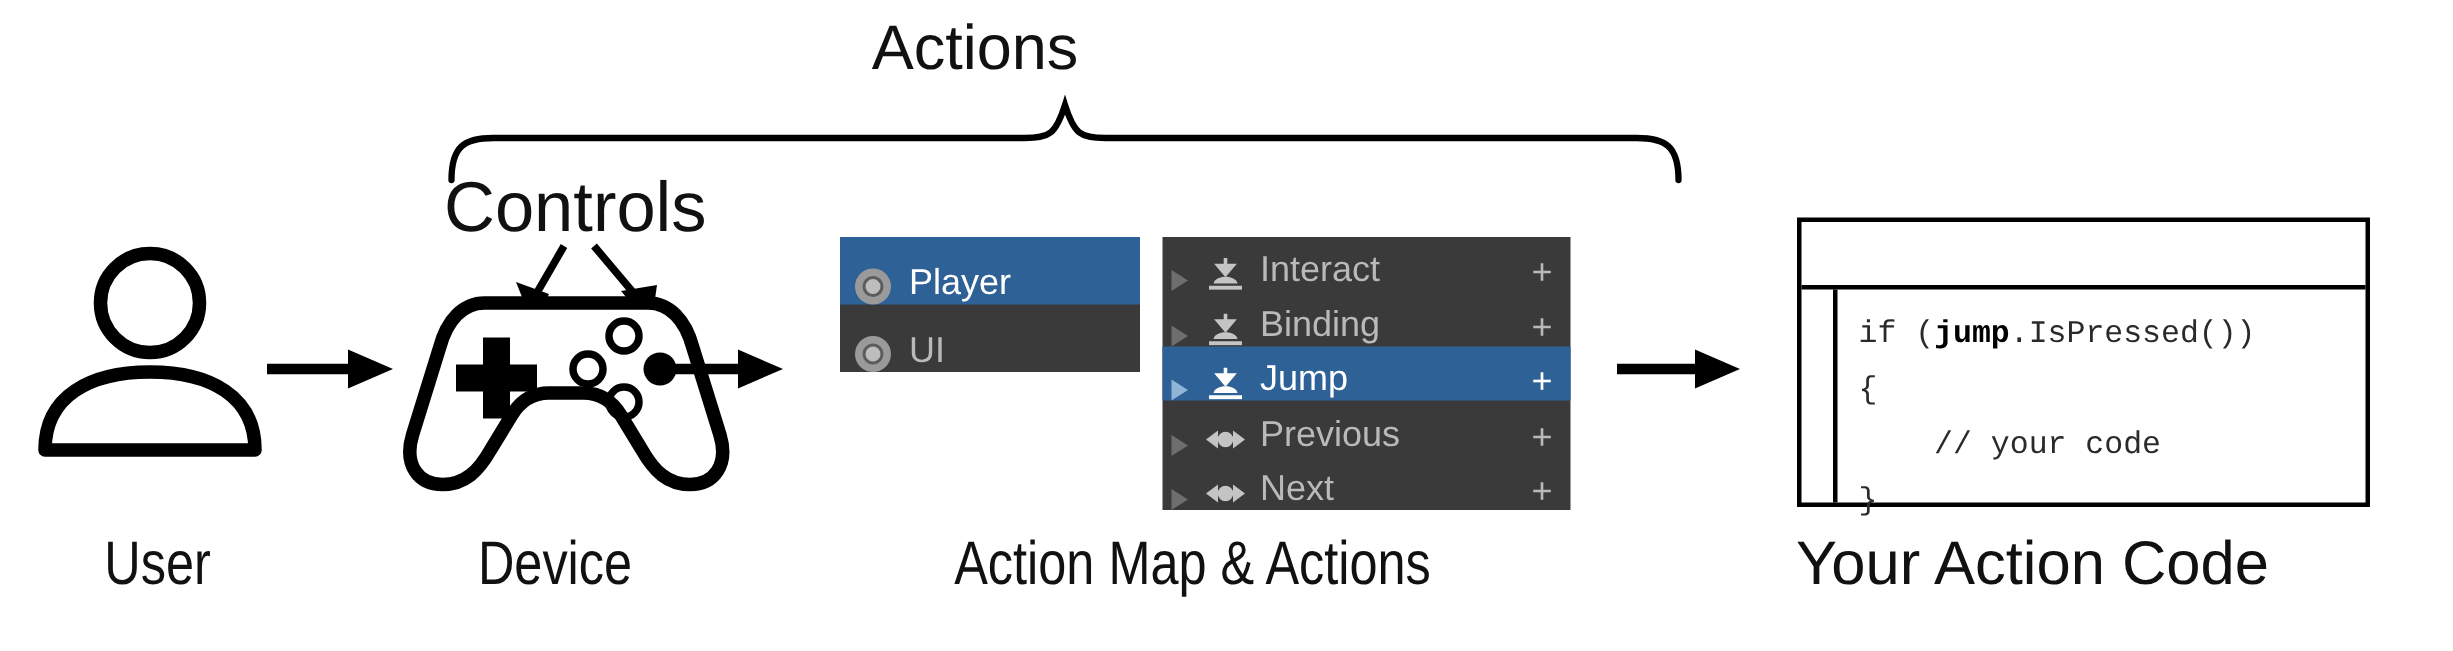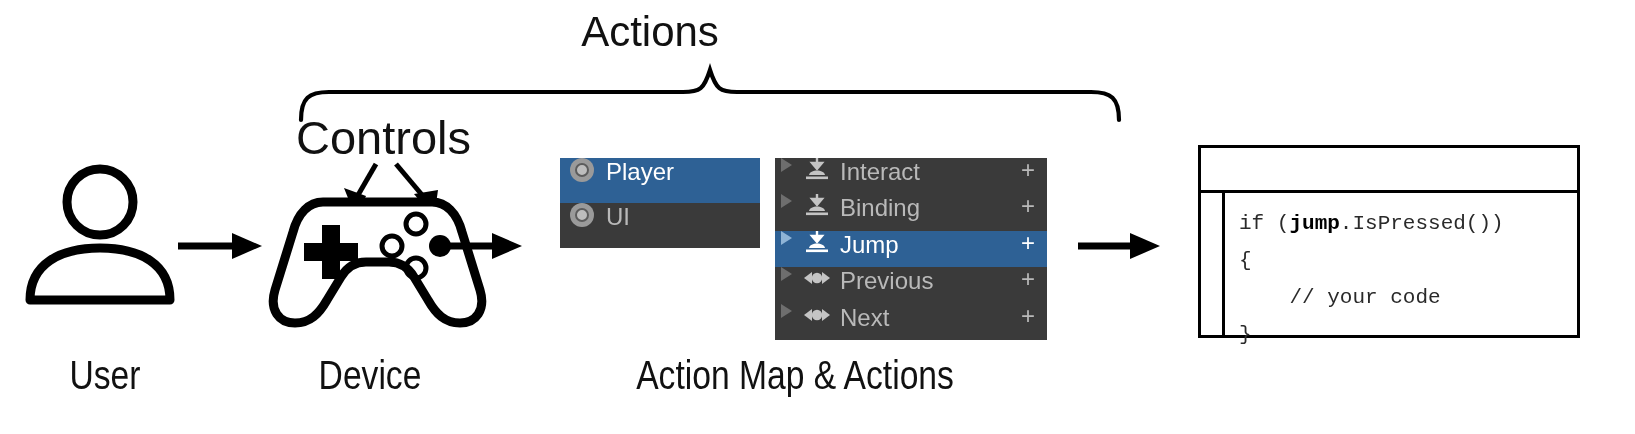--- a/index.html
+++ b/index.html
@@ -58,7 +58,7 @@
   }
   .row {
     display: flex;
-    align-items: flex-start;
+    align-items: flex-end;
     height: 38px;
     box-sizing: border-box;
     color: #b9b9b9;

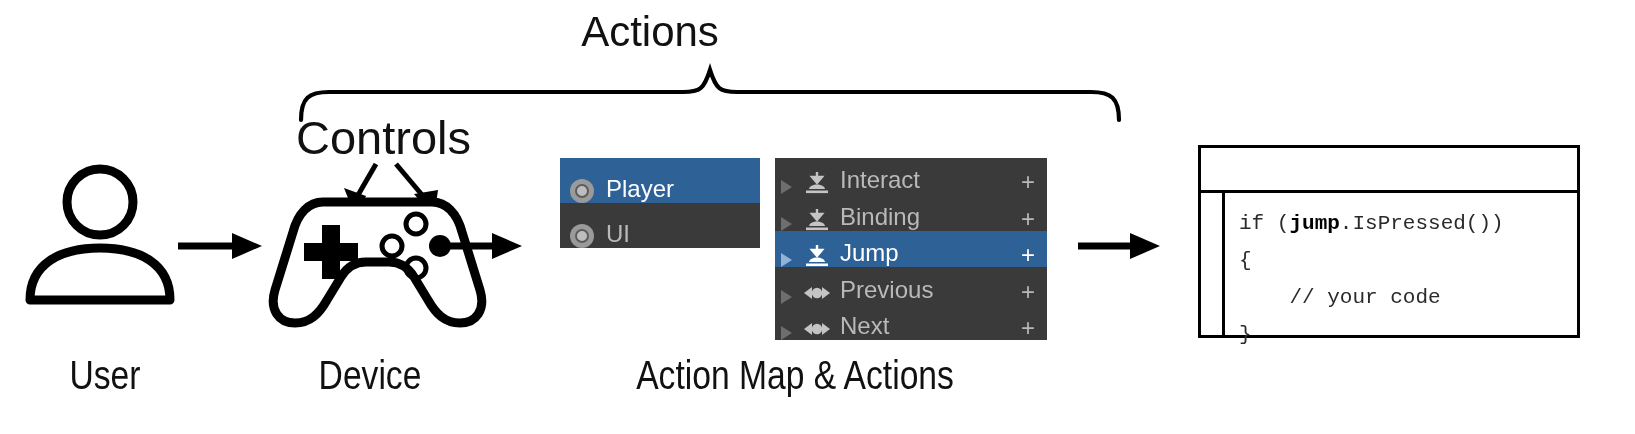--- a/index.html
+++ b/index.html
@@ -326,6 +326,7 @@
   <div class="abs caption condensed" id="cap-user">User</div>
   <div class="abs caption condensed" id="cap-device">Device</div>
   <div class="abs caption condensed" id="cap-map">Action Map &amp; Actions</div>
+  <div class="abs caption" id="cap-code">Your Action Code</div>
 
 </div>
 

